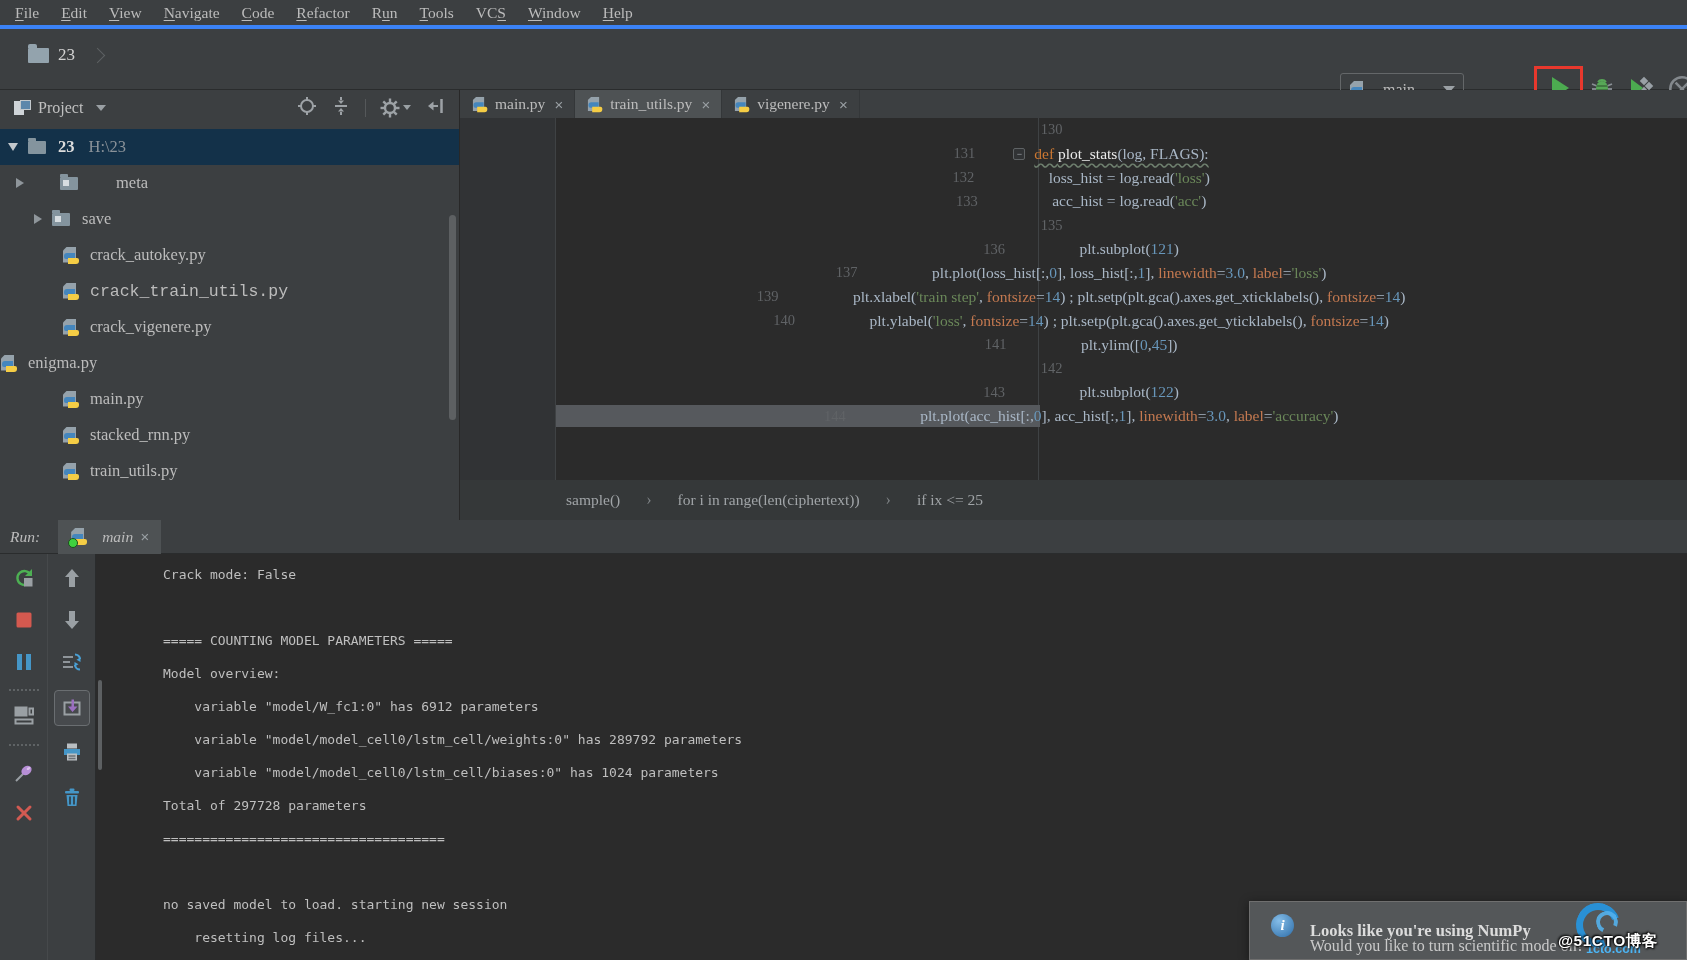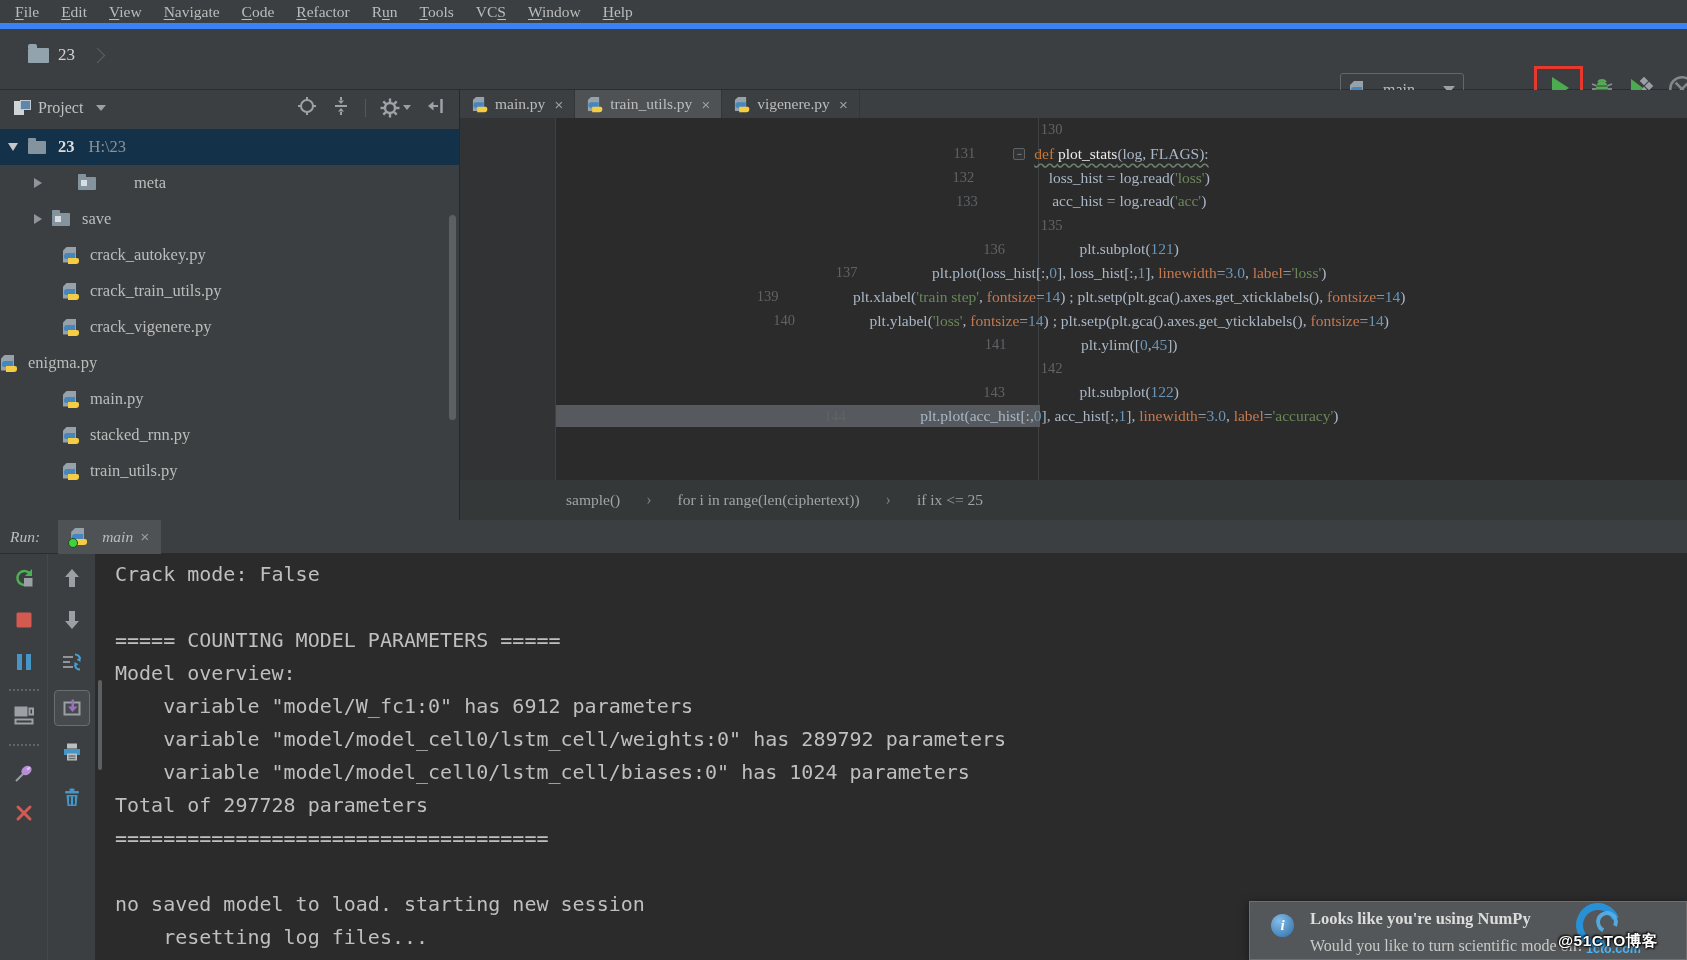--- a/index.html
+++ b/index.html
@@ -9,7 +9,7 @@
 
   
   #menubar { position:absolute; top:0; left:0; right:0; height:29px; background:#3c3f41;
-    border-bottom:6px solid #3b82f6; display:flex; align-items:center; padding-left:4px; }
+    border-bottom:4px solid #3b82f6; display:flex; align-items:center; padding-left:4px; }
   .menu-item { color:#bcbcbc; font-size:15.5px; padding:0 11px; line-height:29px; cursor:default; }
   .menu-item u { text-underline-offset:2px; }
 

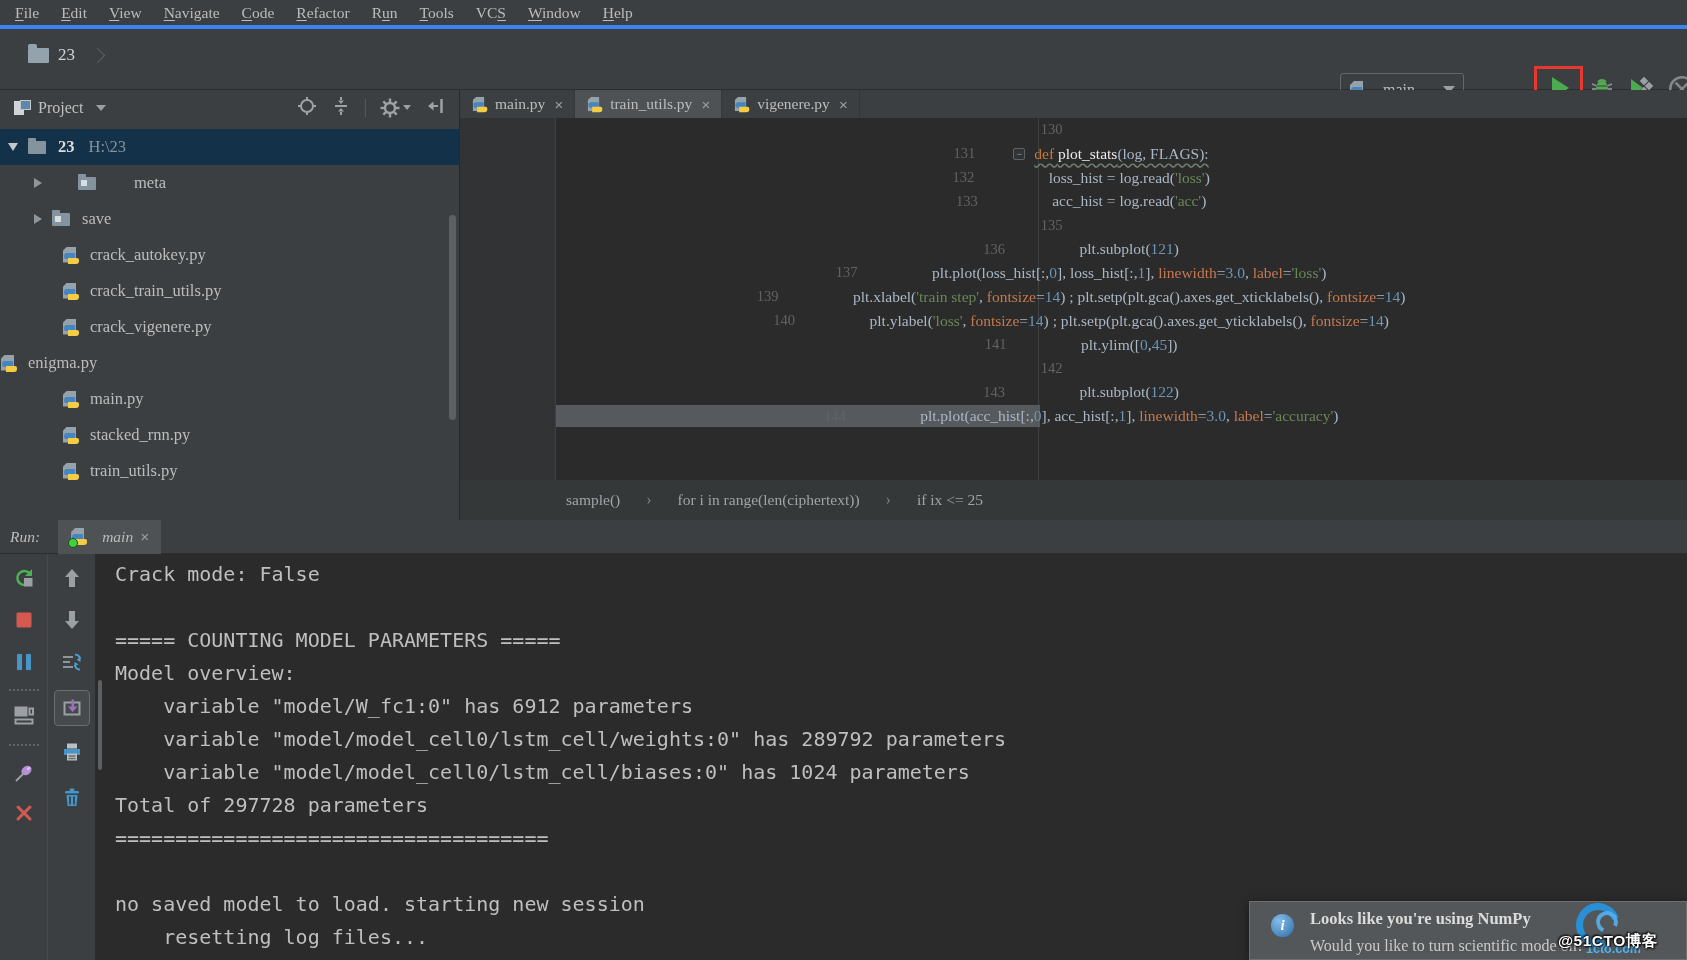--- a/index.html
+++ b/index.html
@@ -277,7 +277,7 @@
           <span class="lbl b">23</span>
           <span class="hint">H:\23</span>
         </div>
-        <div class="tree-row" style="padding-left: 34px; gap: 26px;">
+        <div class="tree-row" style="padding-left: 16px; gap: 26px;">
           <span class="tri right"></span>
           <span class="folder dot"></span>
           <span class="lbl">meta</span>

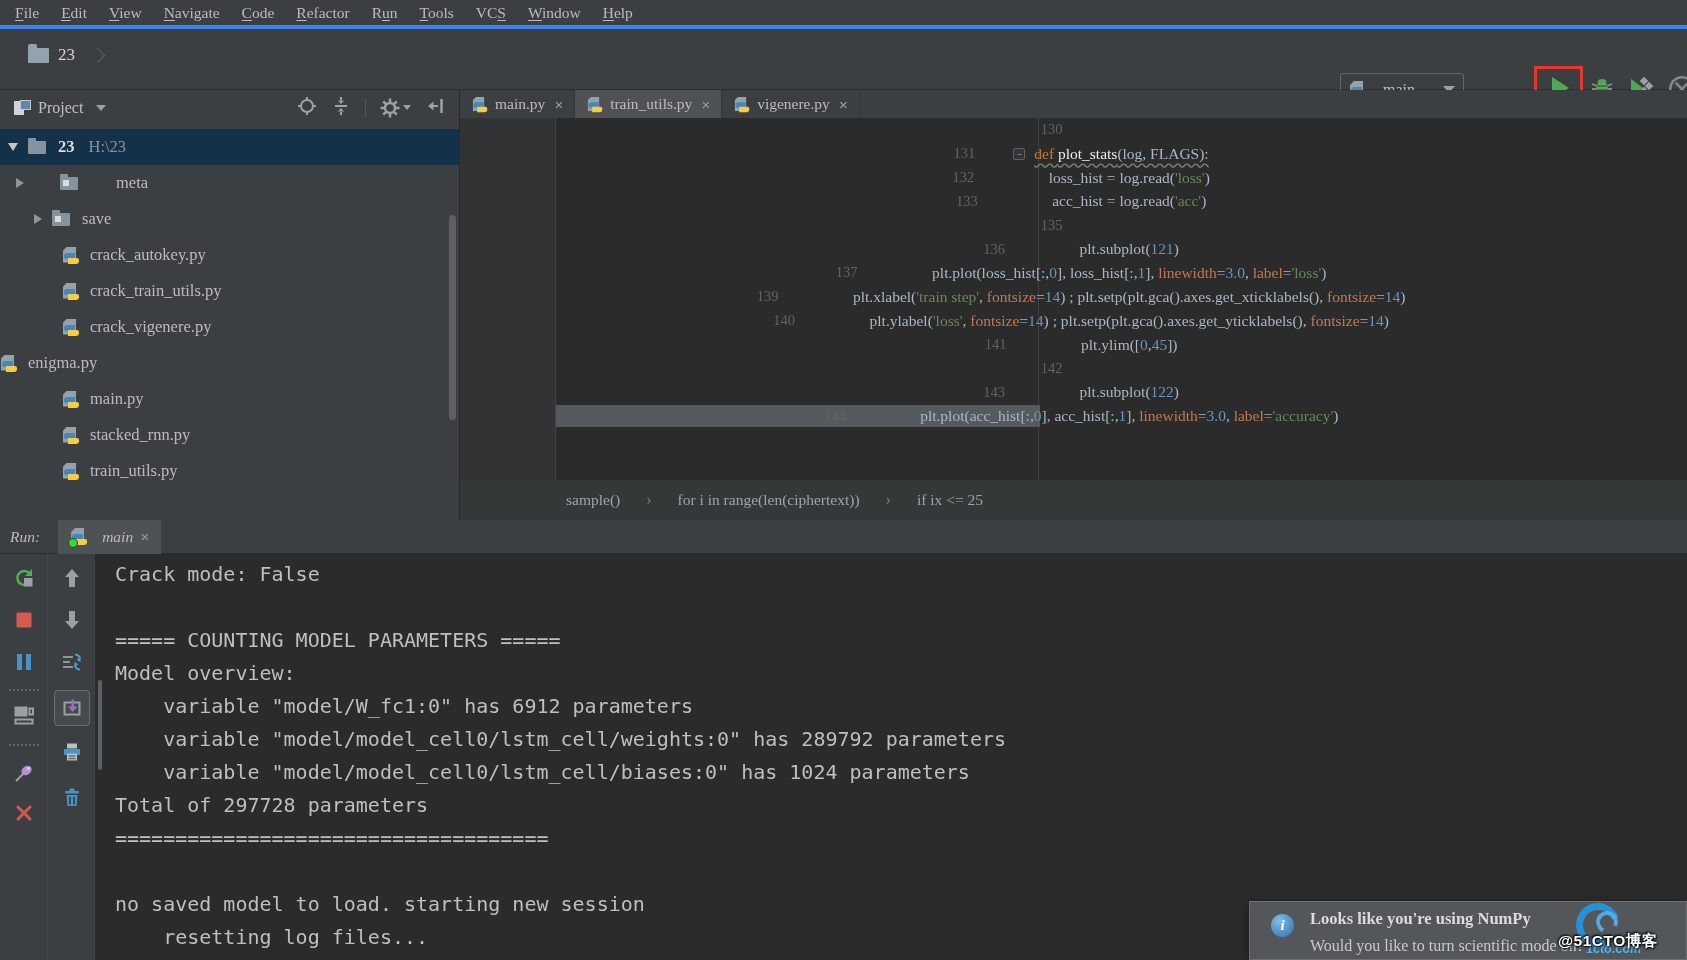--- a/index.html
+++ b/index.html
@@ -295,7 +295,7 @@
           </span>
           <span class="lbl">crack_autokey.py</span>
         </div>
-        <div class="tree-row" style="padding-left: 62px;">
+        <div class="tree-row" style="padding-left: 62px; font-family: Liberation Mono, monospace;">
           <span class="pyicon">
             <span class="pg"></span>
             <span class="sb"></span>

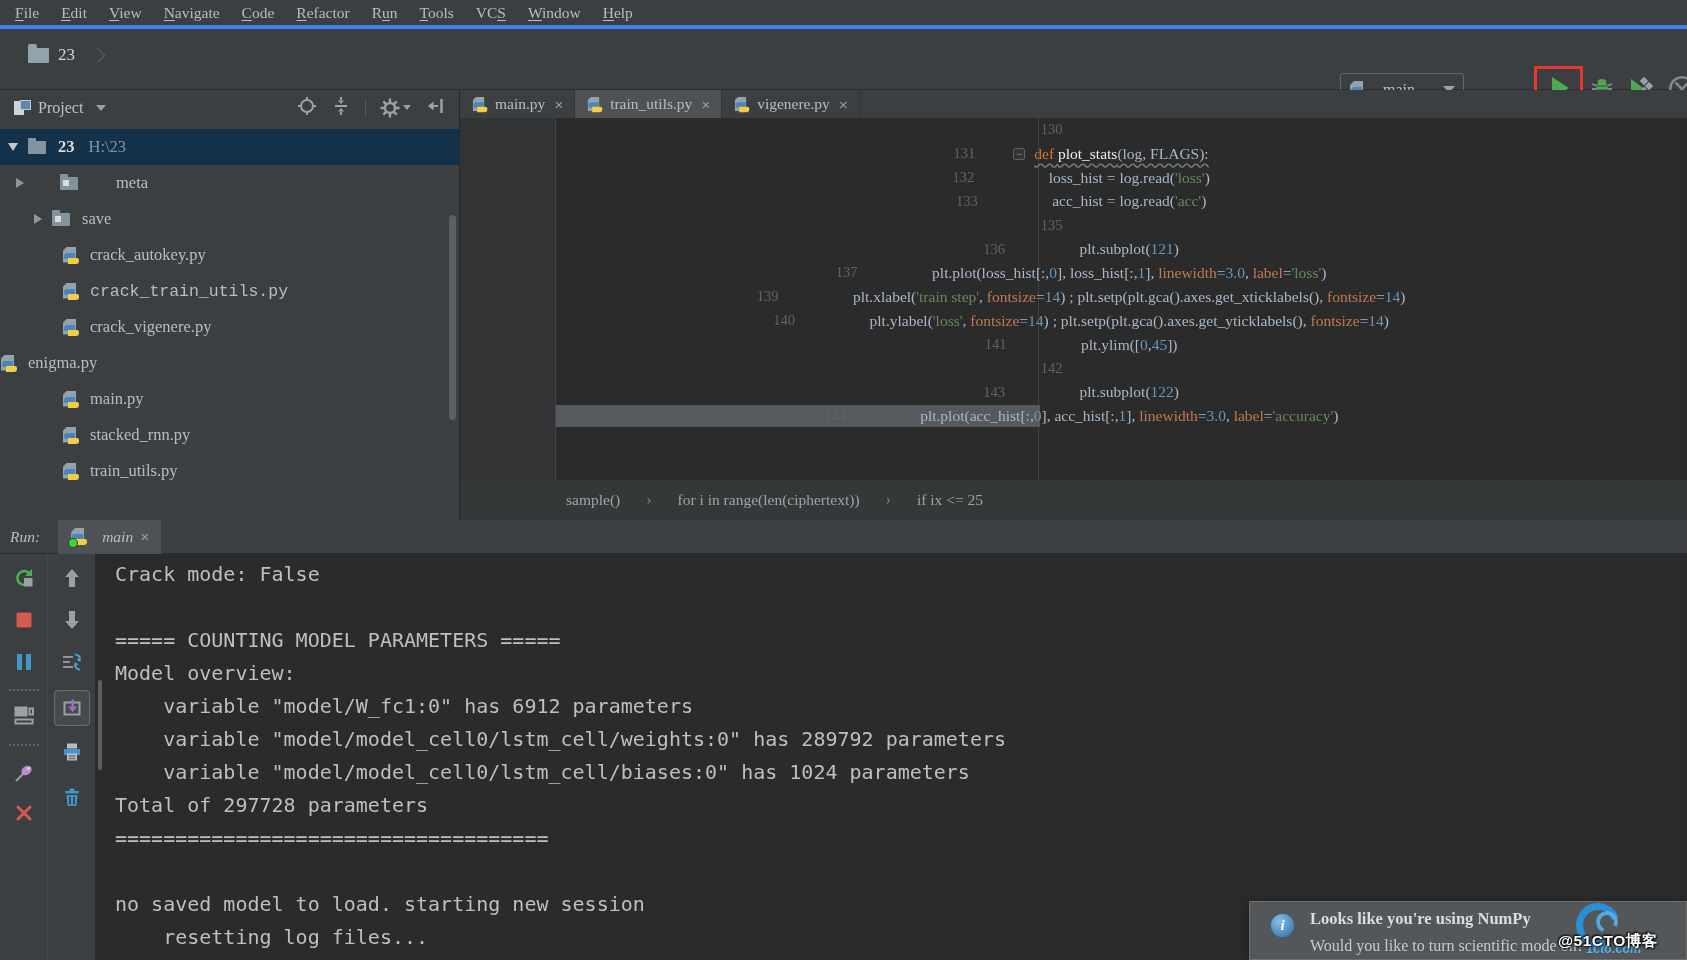--- a/index.html
+++ b/index.html
@@ -117,7 +117,7 @@
 
   #console { position:absolute; left:96px; right:0; top:0; bottom:0; background:#2b2b2b; padding:4px 0 0 19px; }
   .conline { height:33px; line-height:33px; white-space:pre; font-family:"DejaVu Sans Mono","Liberation Mono",monospace;
-    font-size:20px; color:#bfbfbf; }
+    font-size:13px; color:#bfbfbf;margin-left:48px; }
   #console-scrollbar { position:absolute; left:98px; top:126px; width:4px; height:90px; background:#5d6062; border-radius:2px; }
 
   

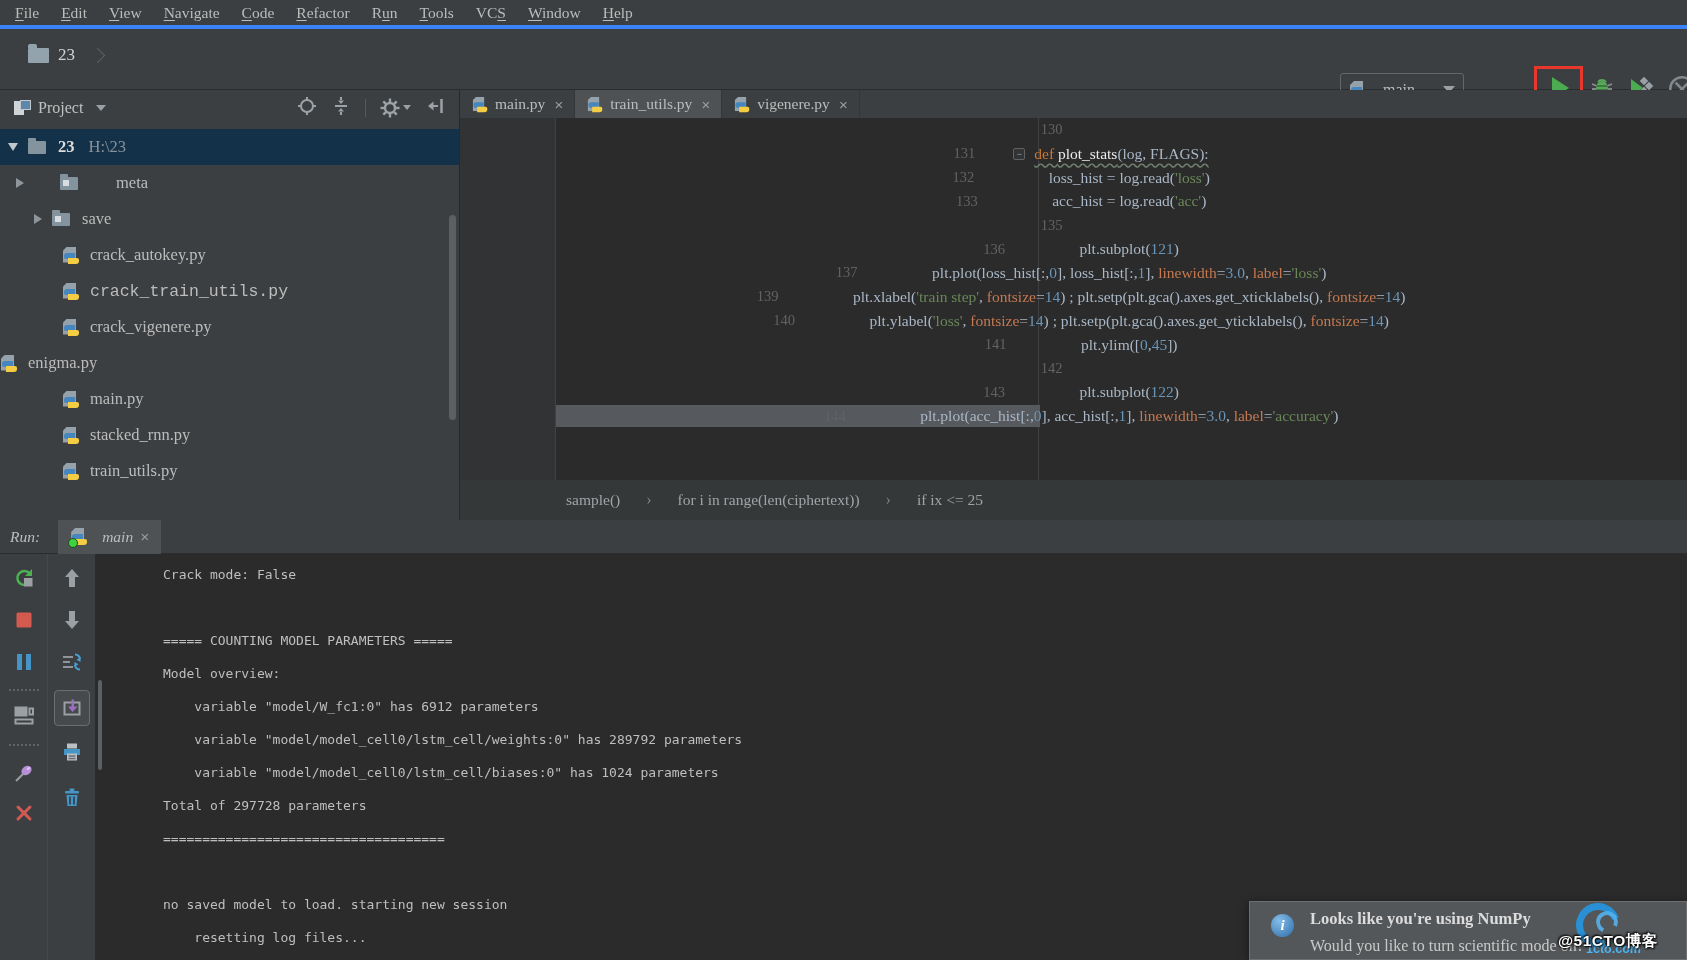--- a/index.html
+++ b/index.html
@@ -126,7 +126,7 @@
   .ninfo { position:absolute; left:21px; top:12px; width:23px; height:23px; border-radius:50%;
     background:radial-gradient(circle at 35% 30%, #85bde8, #2d6da8); color:#fff;
     font:bold italic 15px/23px "Liberation Serif",serif; text-align:center; }
-  .ntitle { position:absolute; left:60px; top:7px; font-weight:bold; font-size:16.5px; color:#dcdcdc; }
+  .ntitle { position:absolute; left:60px; top:19px; font-weight:bold; font-size:16.5px; color:#dcdcdc; }
   .nbody { position:absolute; left:60px; top:35px; font-size:16px; color:#c9c9c9; }
 
   

